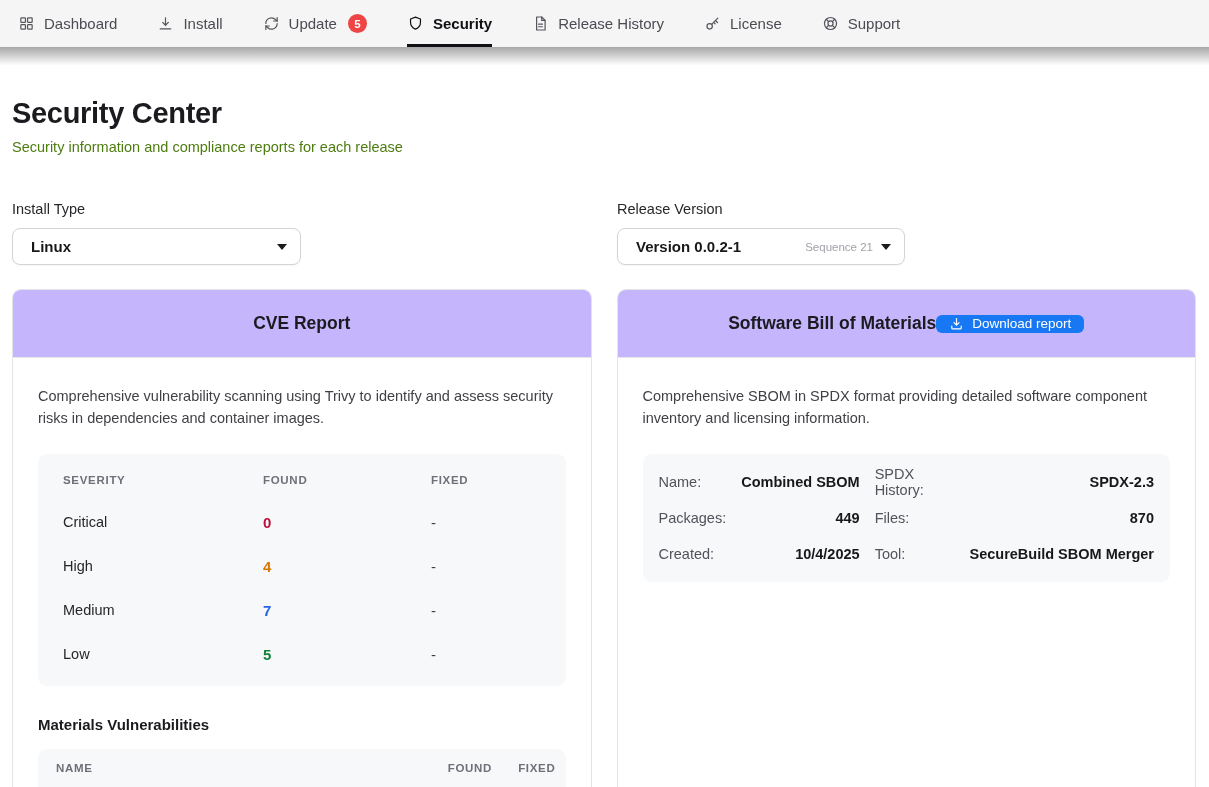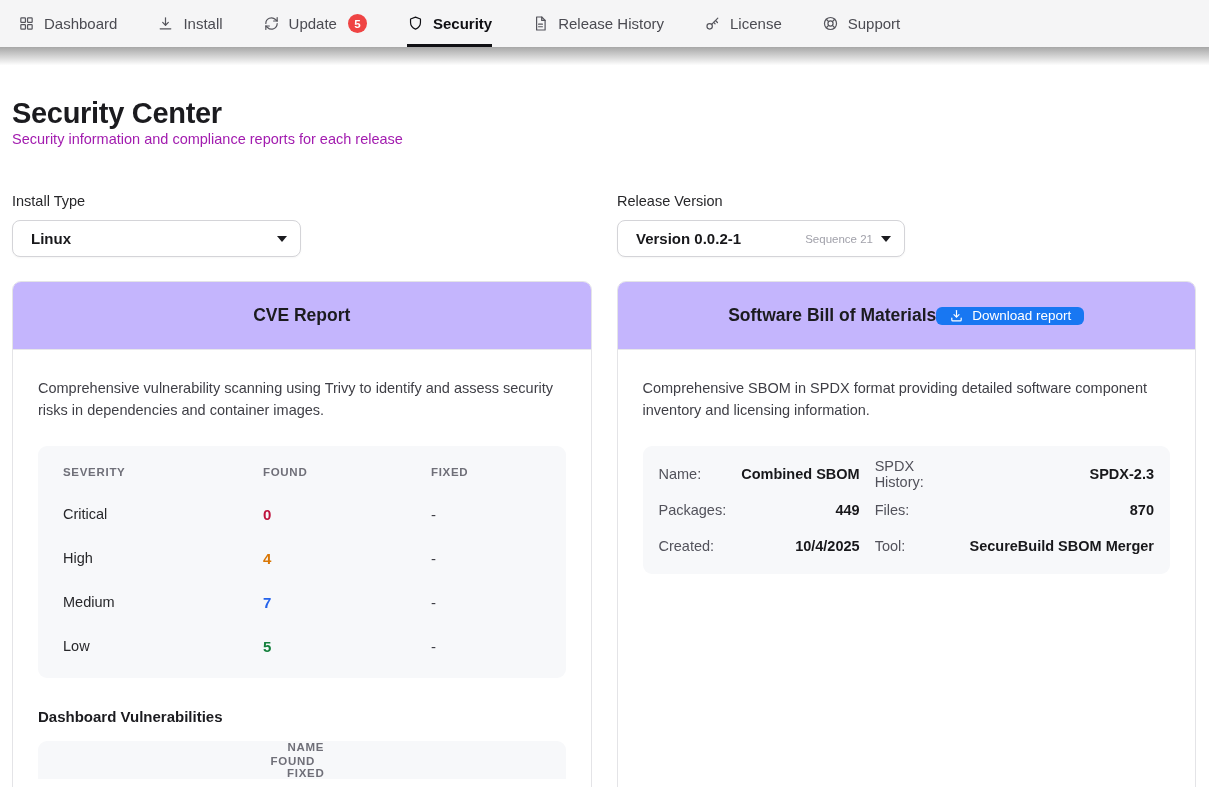--- a/index.html
+++ b/index.html
@@ -24,7 +24,7 @@
   .content { padding: 0 13px 0 12px; }
   .page-title { font-size: 29px; font-weight: 700; letter-spacing: -0.3px;
     margin-top: 32px; color: #1b1b1f; }
-  .page-subtitle { font-size: 14.5px; color: #a21caf; margin-top: 1px; }
+  .page-subtitle { font-size: 14.5px; color: #4d7c0f; margin-top: 9px; }
 
   
   .filters { display: flex; gap: 25px; margin-top: 46px; }

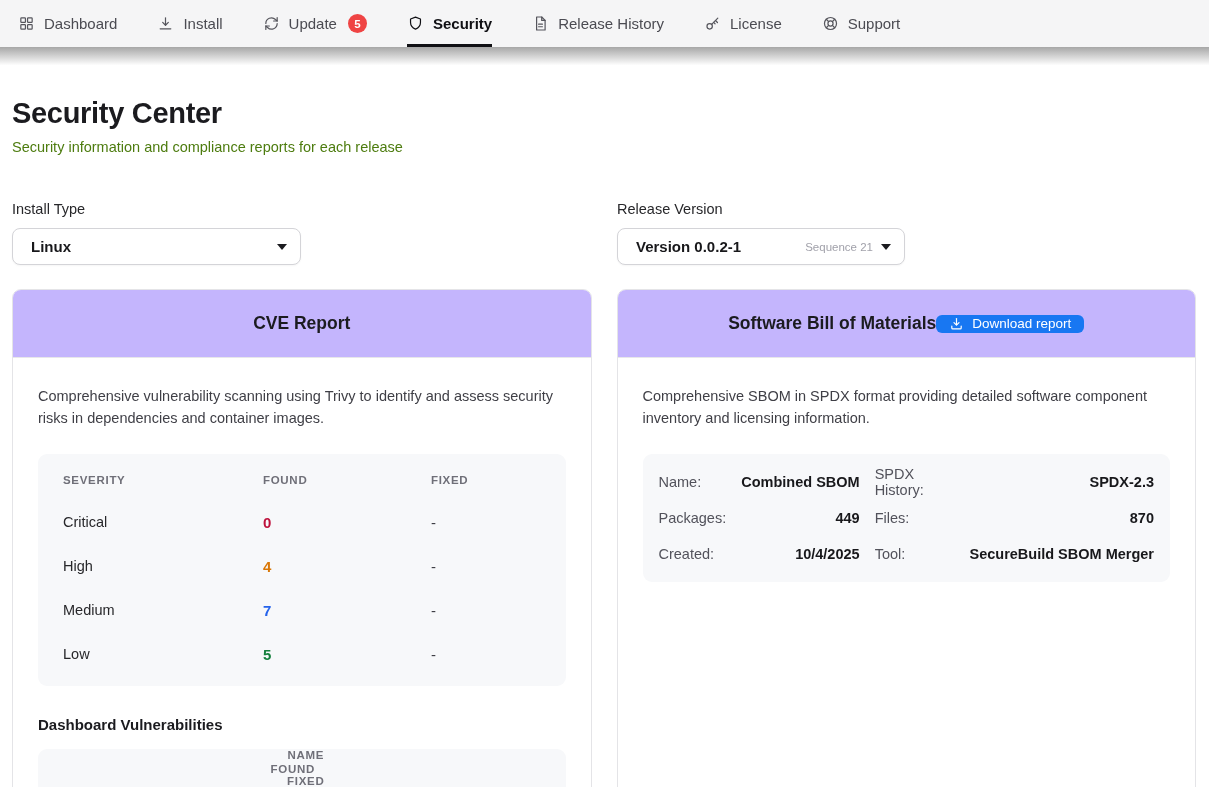--- a/index.html
+++ b/index.html
@@ -215,7 +215,7 @@
           </div>
         </div>
 
-        <h3 class="sub-section-title">Dashboard Vulnerabilities</h3>
+        <h3 class="sub-section-title">Materials Vulnerabilities</h3>
         <div class="cv-header-bar">
           <span class="th th-name">NAME</span>
           <span class="th th-found">FOUND</span>

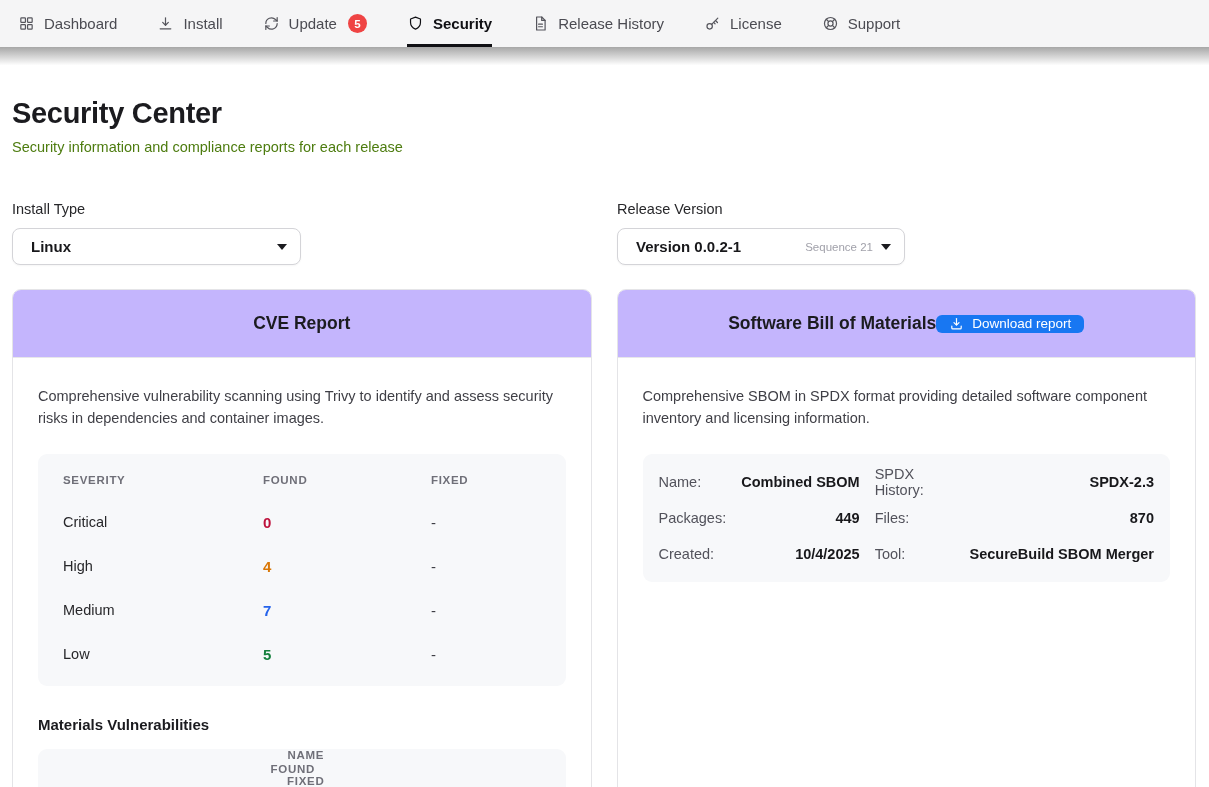--- a/index.html
+++ b/index.html
@@ -68,7 +68,7 @@
     margin-top: 30px; }
   .cv-header-bar { margin-top: 16px; height: 38px; background: #f7f8fa;
     border-radius: 9px 9px 0 0; display: flex; align-items: center;
-    padding: 0 10px 0 18px; flex-direction: column; }
+    padding: 0 10px 0 18px; }
   .cv-header-bar .th-name { flex: 1; }
   .cv-header-bar .th-found { margin-right: 26px; }
 

